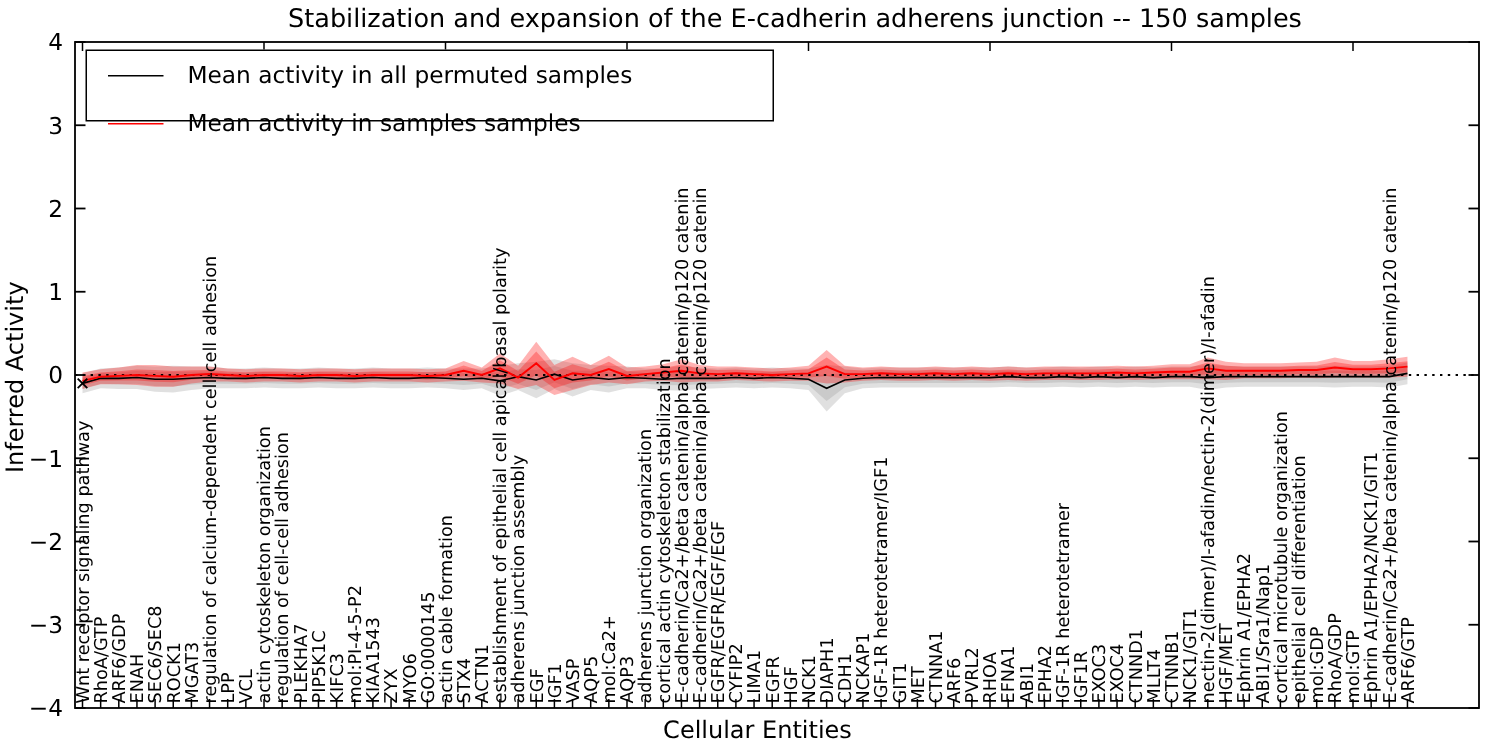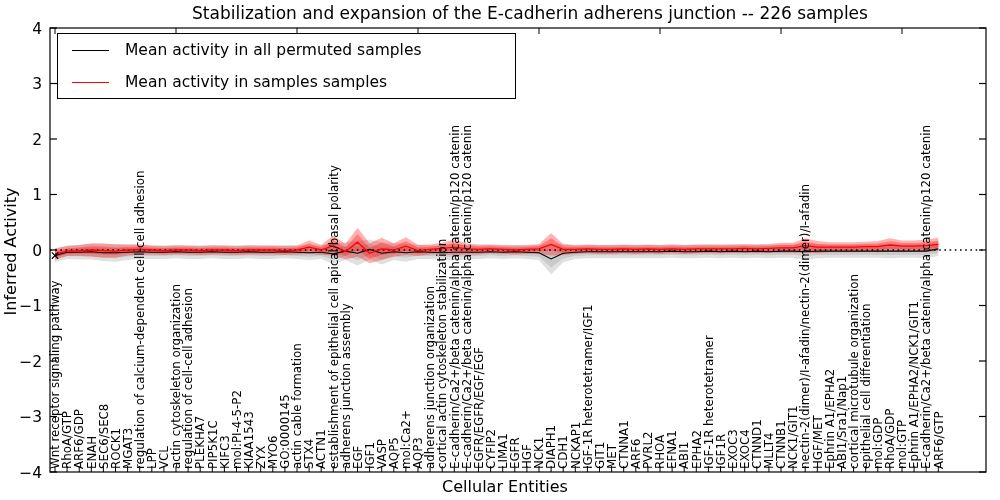--- a/index.html
+++ b/index.html
@@ -220,7 +220,7 @@
       <text transform="translate(942.5,469) rotate(-90)" font-size="11.8" fill="#000" font-family="DejaVu Sans, Liberation Sans, sans-serif">ARF6/GTP</text>
     </svg>
 
-  <div id="title" class="overlay">Stabilization and expansion of the E-cadherin adherens junction -- 226 samples</div>
+  <div id="title" class="overlay">Stabilization and expansion of the E-cadherin adherens junction -- 150 samples</div>
 
   <div id="ylabel" class="overlay">Inferred Activity</div>
 

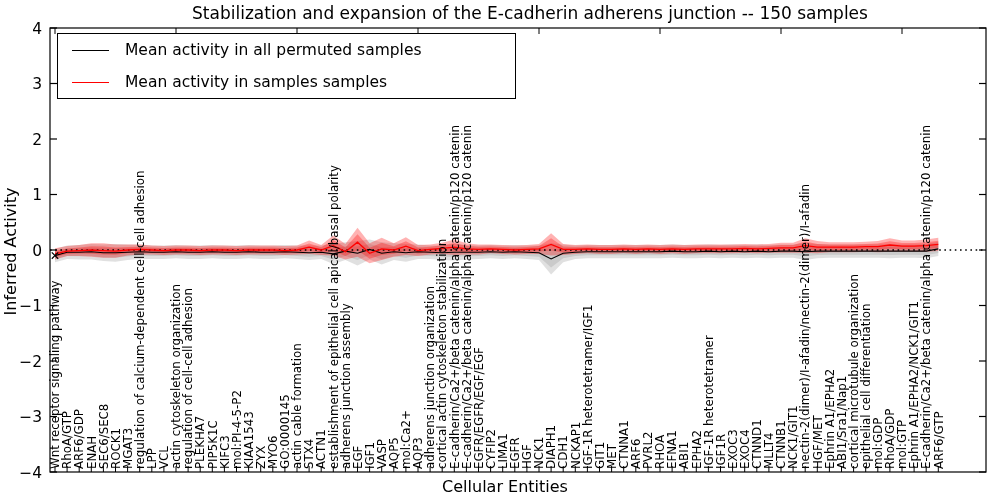--- a/index.html
+++ b/index.html
@@ -12,7 +12,7 @@
   #xlabel{left:0px;top:477px;width:1010px;text-align:center;font-size:16px;}
   #ylabel{left:-60px;top:242px;width:140px;text-align:center;font-size:16px;
           transform:rotate(-90deg);white-space:nowrap;}
-  #legend{left:57px;top:33px;width:459px;height:66px;background:#ffffff;
+  #legend{left:57px;top:33px;width:459px;height:48px;background:#ffffff;
           border:1.6px solid #000;box-sizing:border-box;}
   .legend-row{display:flex;align-items:center;height:32px;padding-left:14px;}
   .legend-swatch{display:inline-block;width:37px;height:0;border-top:1.6px solid #000;

